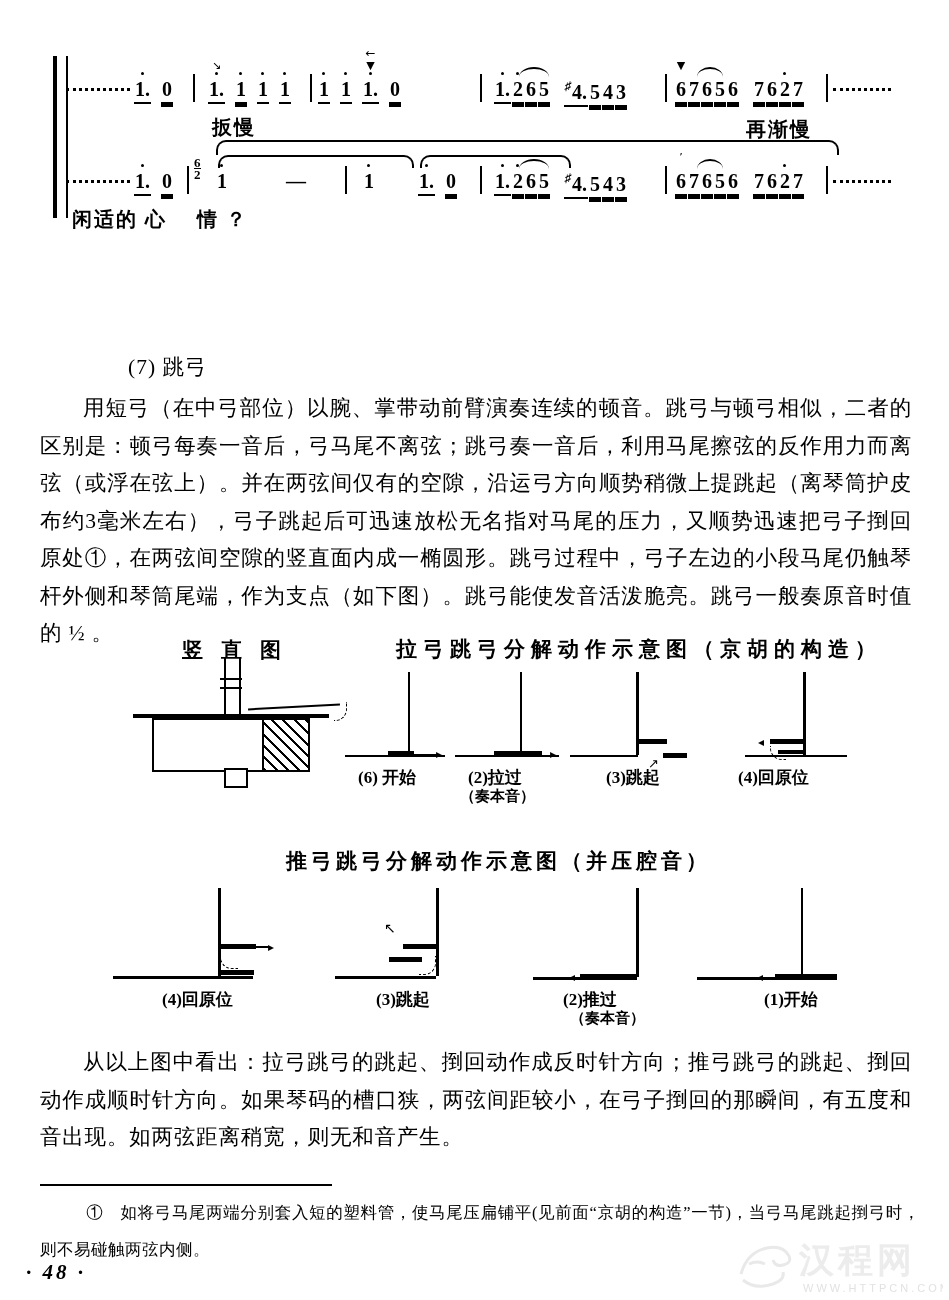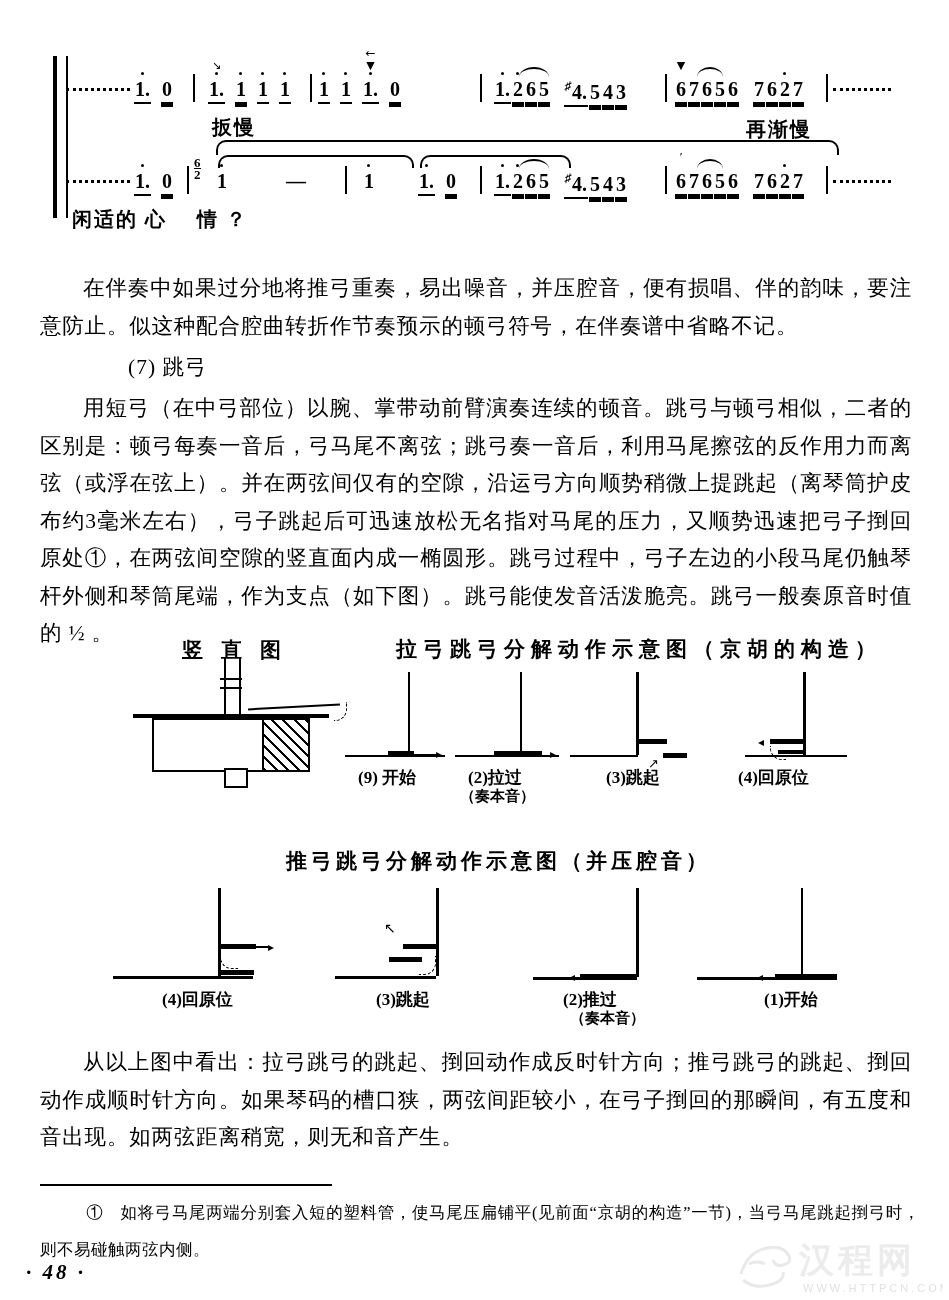--- a/index.html
+++ b/index.html
@@ -121,7 +121,6 @@
     <span class="slabel" style="left:197px;top:154px;">情 ？</span>
   </div>
 
-  <div class="para" style="top:270px;">在伴奏中如果过分地将推弓重奏，易出噪音，并压腔音，便有损唱、伴的韵味，要注意防止。似这种配合腔曲转折作节奏预示的顿弓符号，在伴奏谱中省略不记。</div>
   <div class="head7" style="top:352px;margin-left:33px;">(7) 跳弓</div>
   <div class="para" style="top:390px;">用短弓（在中弓部位）以腕、掌带动前臂演奏连续的顿音。跳弓与顿弓相似，二者的区别是：顿弓每奏一音后，弓马尾不离弦；跳弓奏一音后，利用马尾擦弦的反作用力而离弦（或浮在弦上）。并在两弦间仅有的空隙，沿运弓方向顺势稍微上提跳起（离琴筒护皮布约3毫米左右），弓子跳起后可迅速放松无名指对马尾的压力，又顺势迅速把弓子捯回原处①，在两弦间空隙的竖直面内成一椭圆形。跳弓过程中，弓子左边的小段马尾仍触琴杆外侧和琴筒尾端，作为支点（如下图）。跳弓能使发音活泼脆亮。跳弓一般奏原音时值的 ½ 。</div>
 

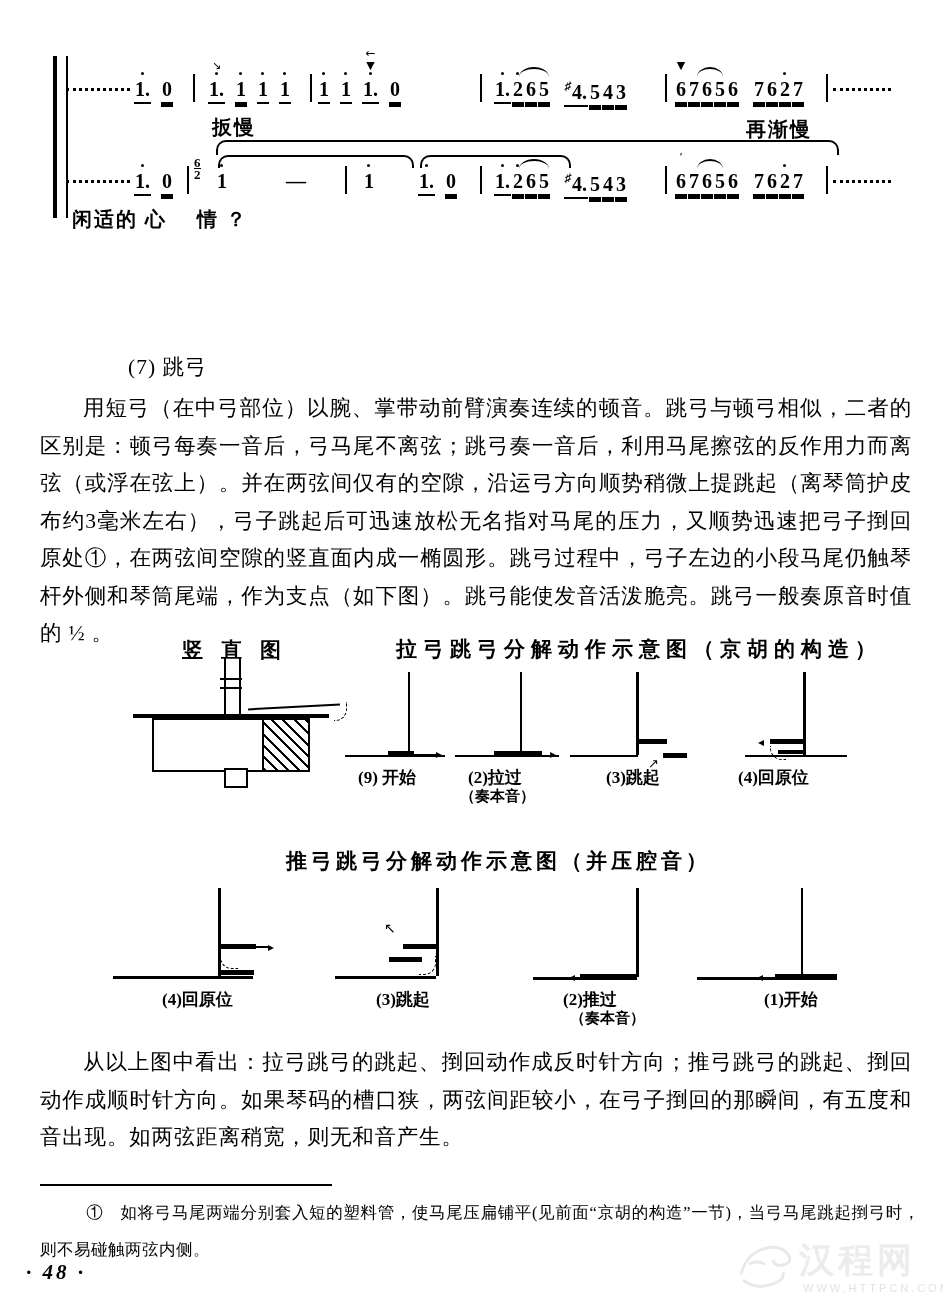--- a/index.html
+++ b/index.html
@@ -143,7 +143,7 @@
     <div class="bold-seg" style="left:388px;top:121px;width:26px;height:5px;"></div>
     <span class="ahead" style="left:436px;top:118px;">▸</span>
     <div class="thin" style="left:414px;top:124px;width:24px;height:2px;"></div>
-    <span class="cap" style="left:358px;top:136px;">(9) 开始</span>
+    <span class="cap" style="left:358px;top:136px;">(6) 开始</span>
 
     <div class="vline" style="left:520px;top:42px;width:2px;height:83px;"></div>
     <div class="hline" style="left:455px;top:125px;width:104px;height:2px;"></div>

